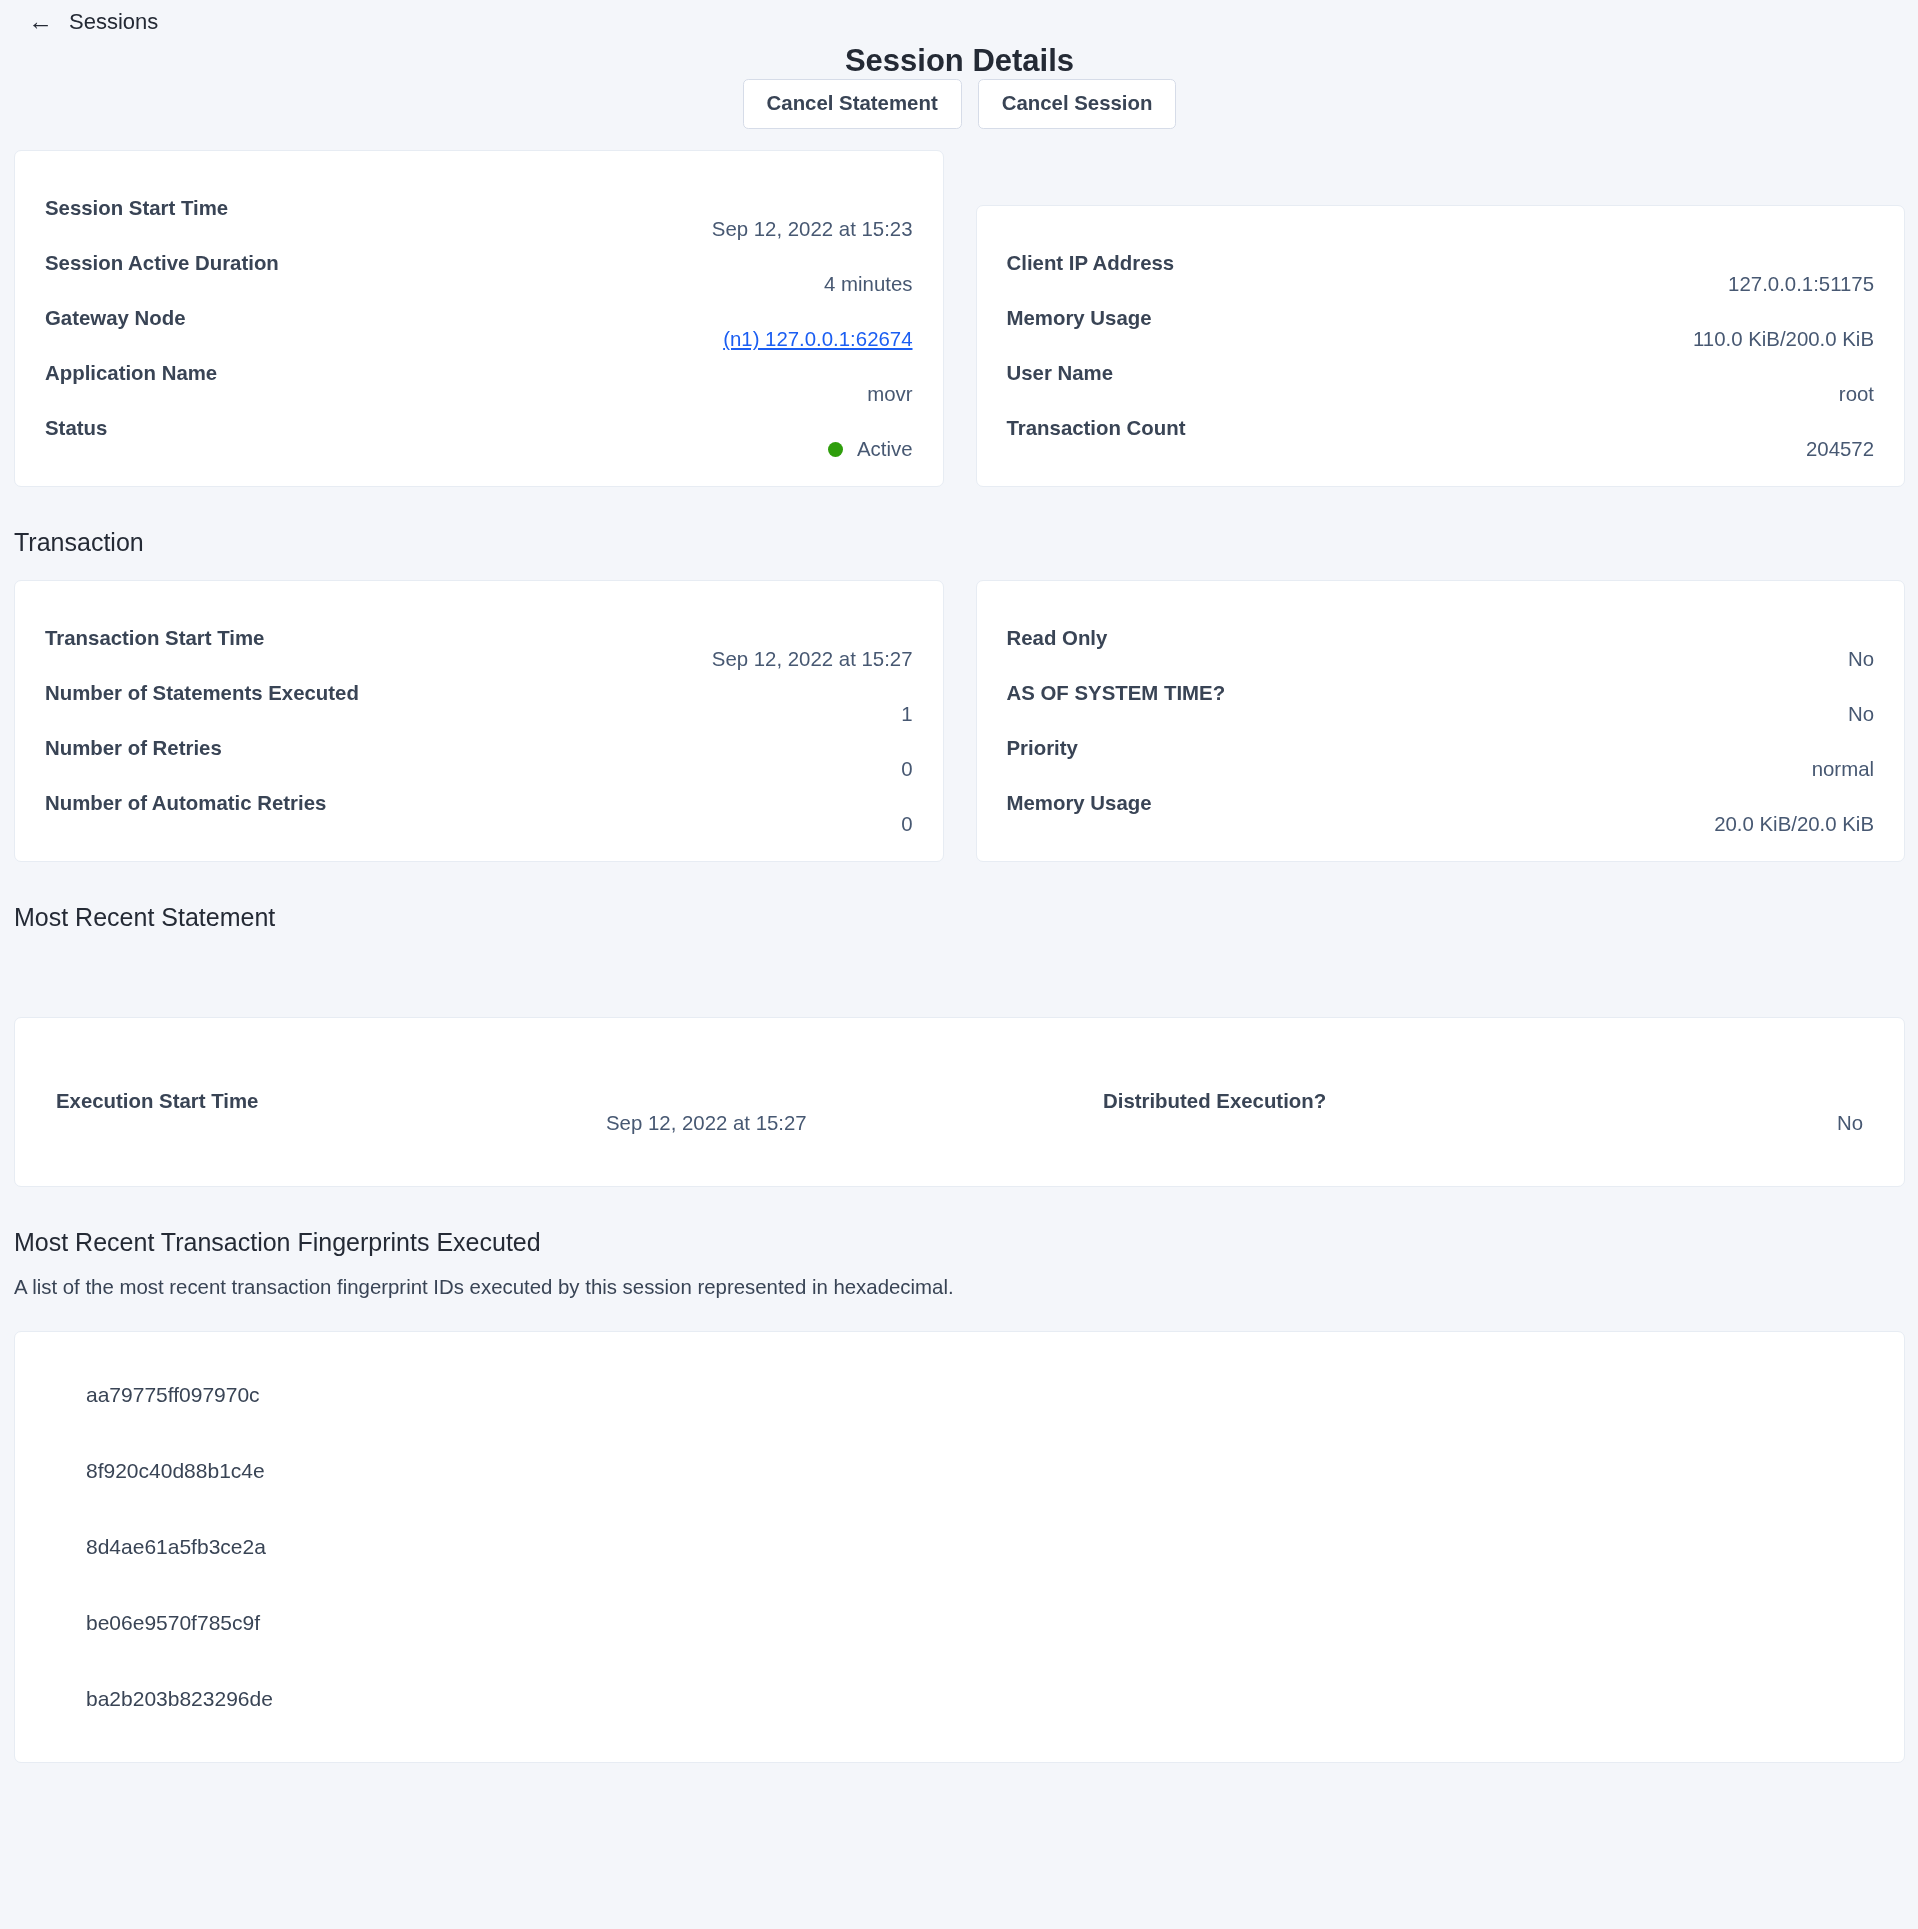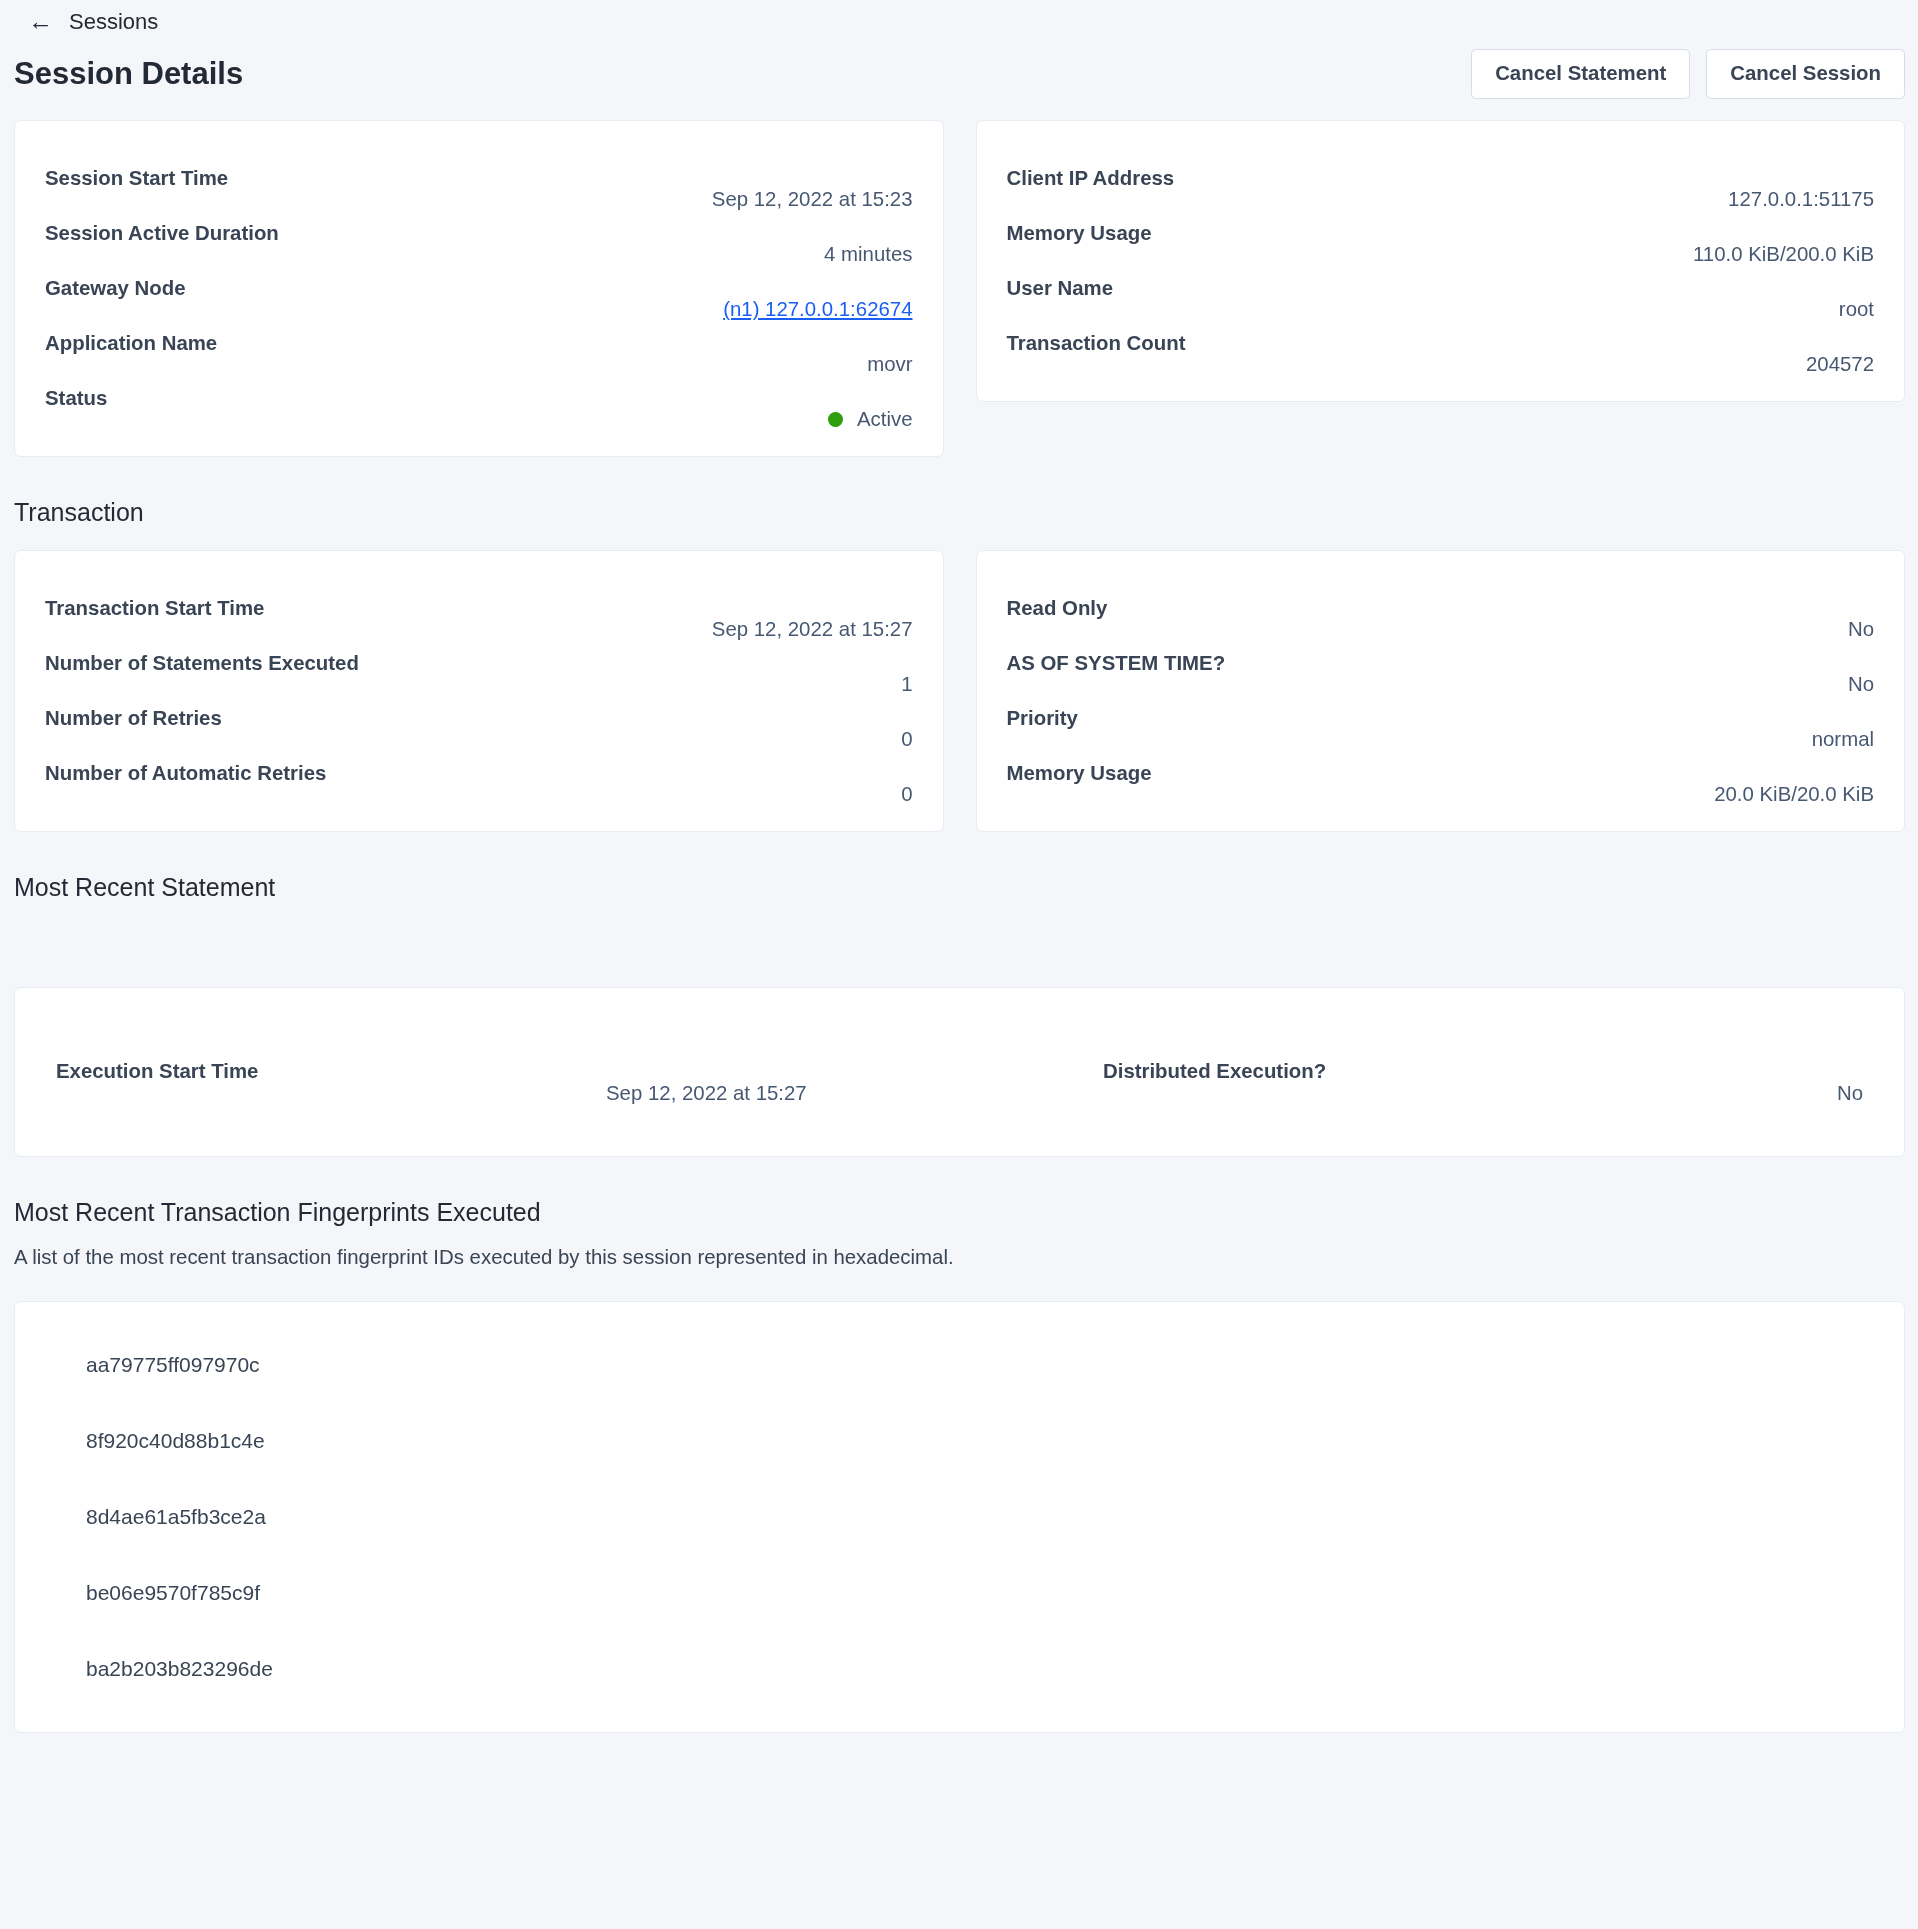--- a/index.html
+++ b/index.html
@@ -19,7 +19,7 @@
   .back-link{display:flex;align-items:center;gap:16px;color:var(--heading);cursor:pointer;text-decoration:none;font-size:22px;}
   .back-arrow{font-size:25px;line-height:1;}
   
-  .header-row{display:flex;justify-content:space-between;align-items:center;margin-top:14px;}
+  .header-row{display:flex;align-items:center;margin-top:8px;flex-direction:column;}
   h1{margin:0;font-size:31px;font-weight:700;color:var(--heading);}
   .actions{display:flex;gap:16px;}
   .btn{background:var(--card_bg);border:0.9px solid var(--button_border);border-radius:5.3px;

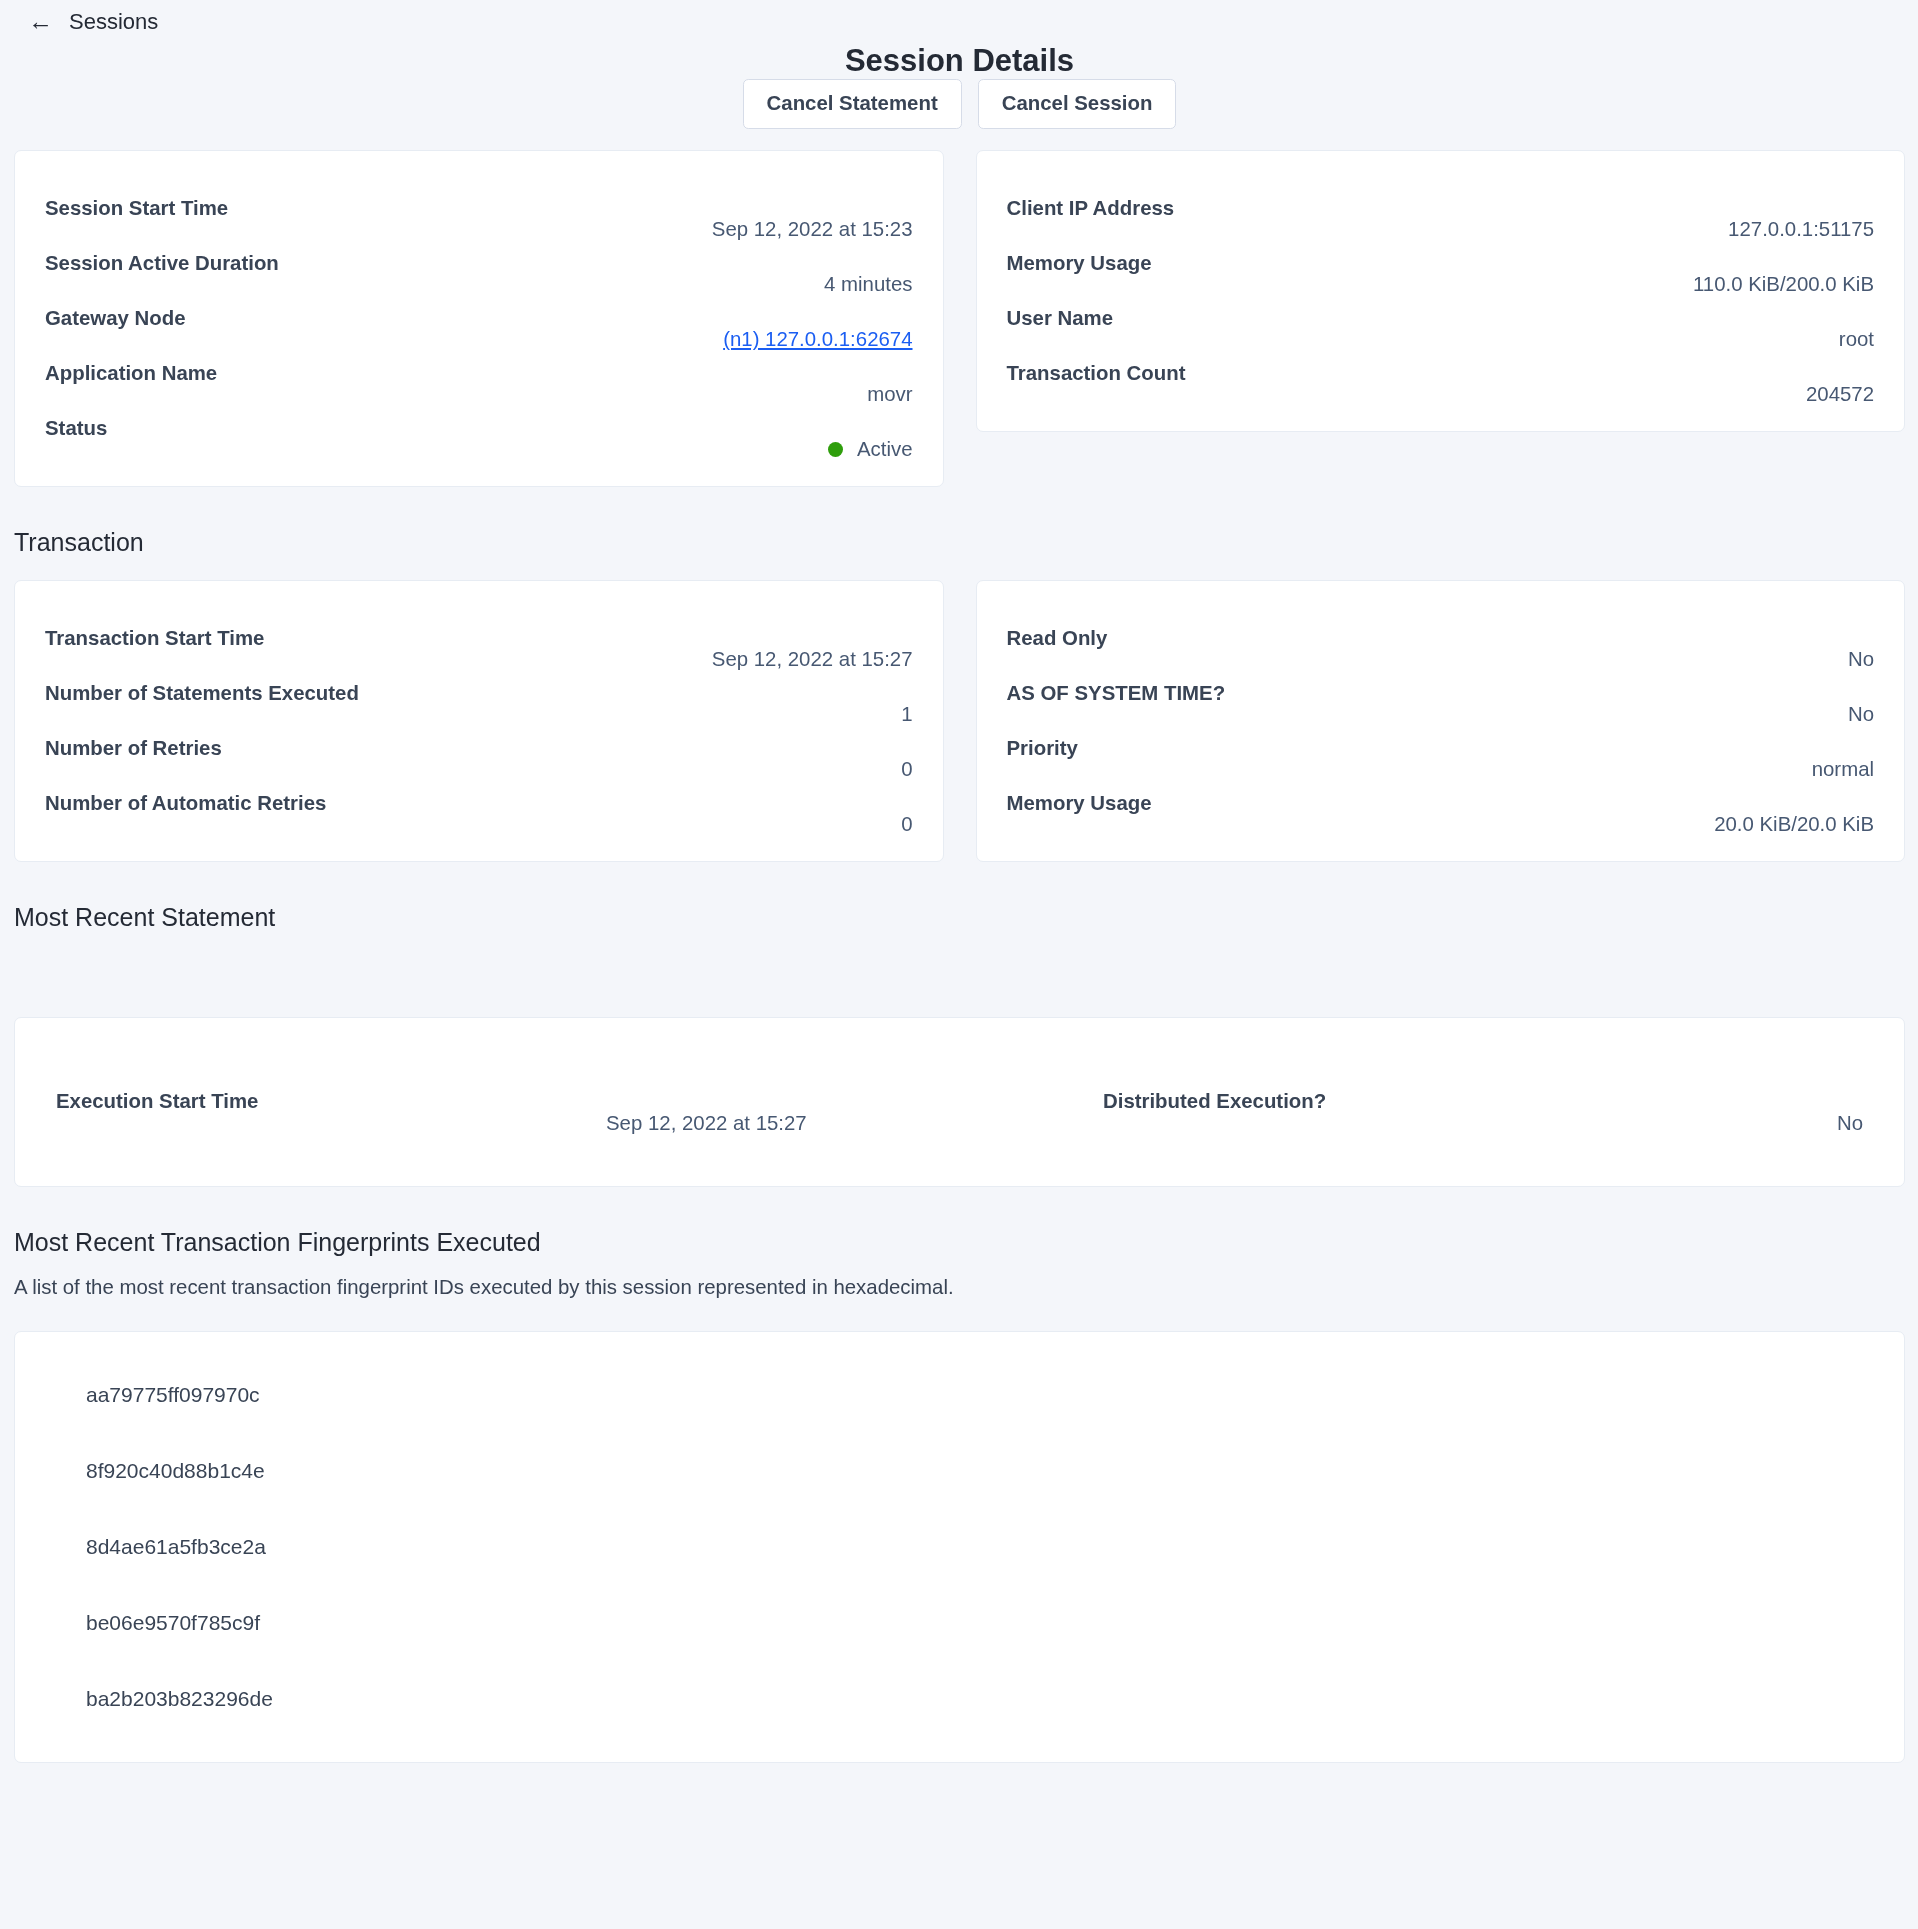--- a/index.html
+++ b/index.html
@@ -26,7 +26,7 @@
        padding:12.4px 23px;font-family:"Liberation Sans",sans-serif;
        font-size:20.4px;font-weight:700;color:var(--label);cursor:pointer;}
   
-  .cards-row{display:flex;gap:32px;align-items:flex-start;margin-top:21px;}
+  .cards-row{display:flex;gap:32px;align-items:flex-end;margin-top:21px;}
   .card{background:var(--card_bg);border:0.9px solid var(--card_border);border-radius:7px;}
   .summary-card{flex:1;padding:30px;}
   .row{display:flex;justify-content:space-between;align-items:center;height:55px;}

